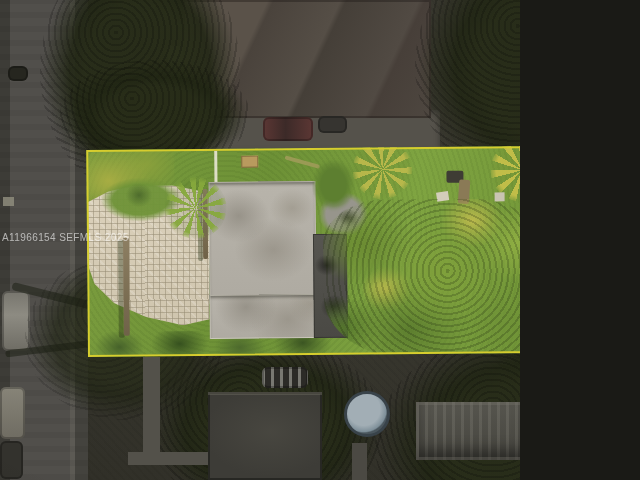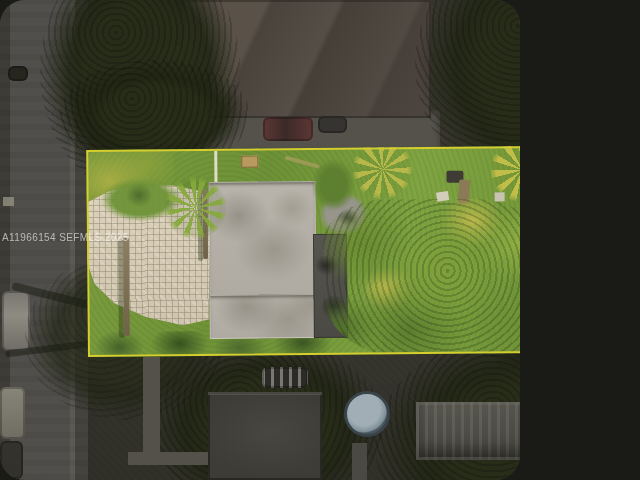--- a/index.html
+++ b/index.html
@@ -4,7 +4,7 @@
 <style>
   html,body{margin:0;padding:0;background:#1a1a16;}
   .stage{position:relative;width:520px;height:480px;overflow:hidden;
-         background:#34332b;font-family:"Liberation Sans",sans-serif;border-radius:25px;}
+         background:#34332b;font-family:"Liberation Sans",sans-serif;}
   .abs{position:absolute;}
   
   .ground{left:0;top:0;width:640px;height:480px;

